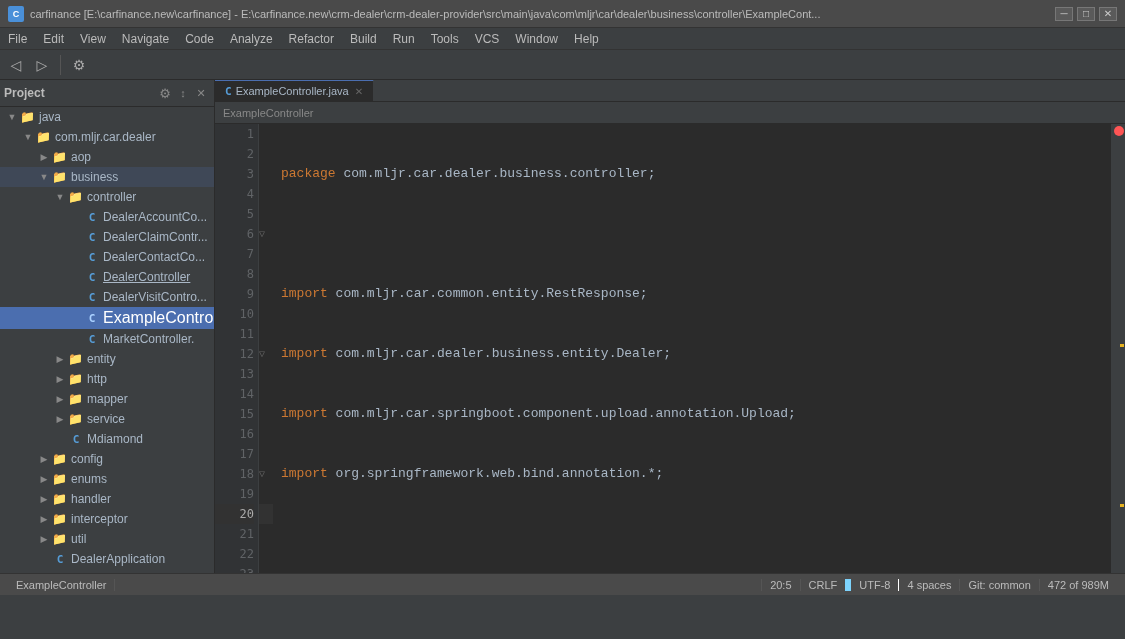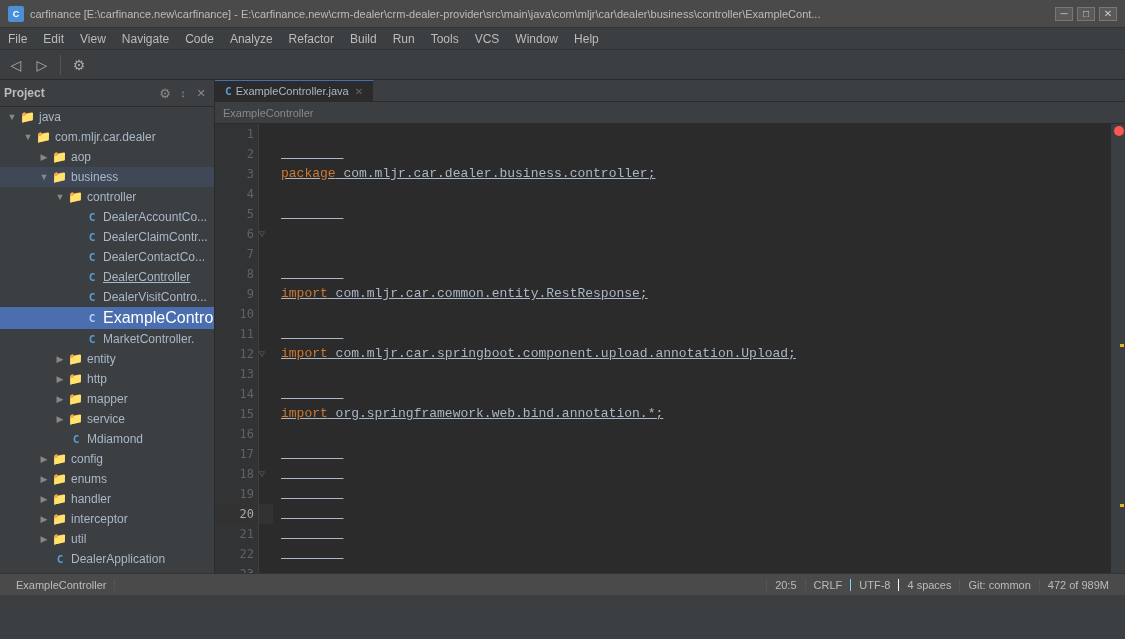--- a/index.html
+++ b/index.html
@@ -122,7 +122,6 @@
       flex: 1;
       padding: 0 8px;
       color: #a9b7c6;
-      text-decoration: underline;
     }
     .code-line { height: 20px; line-height: 20px; white-space: pre; }
 

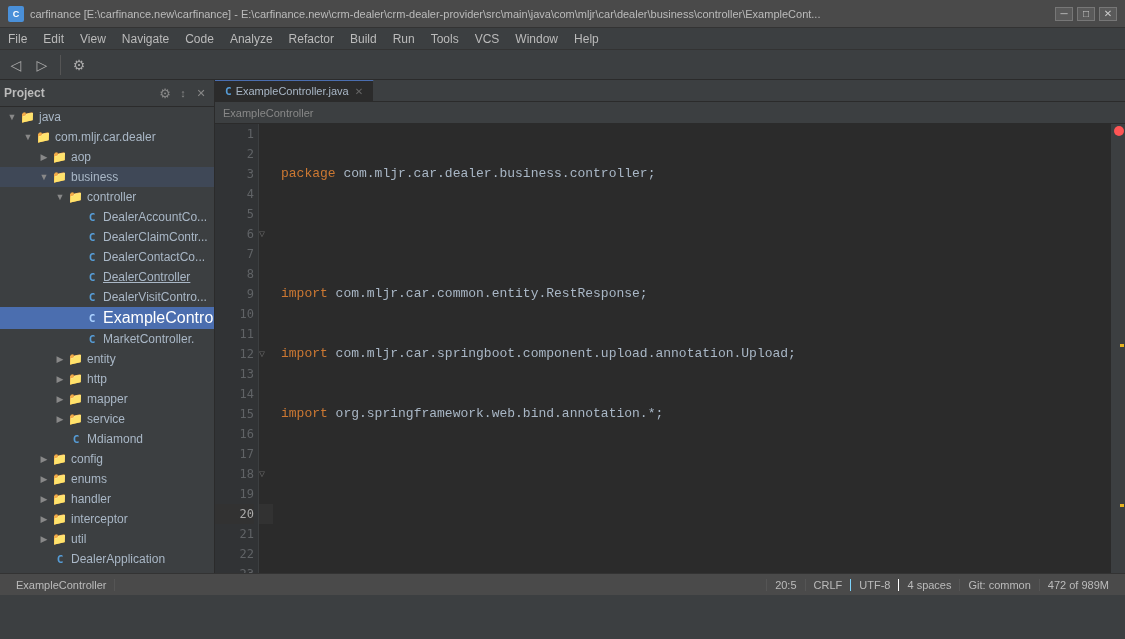--- a/index.html
+++ b/index.html
@@ -436,6 +436,7 @@
         <div class="code-line"><span class="kw">package</span> com.mljr.car.dealer.business.controller;</div>
         <div class="code-line"></div>
         <div class="code-line"><span class="kw">import</span> com.mljr.car.common.entity.RestResponse;</div>
+        <div class="code-line"><span class="kw">import</span> com.mljr.car.dealer.business.entity.Dealer;</div>
         <div class="code-line"><span class="kw">import</span> com.mljr.car.springboot.component.upload.annotation.Upload;</div>
         <div class="code-line"><span class="kw">import</span> org.springframework.web.bind.annotation.*;</div>
         

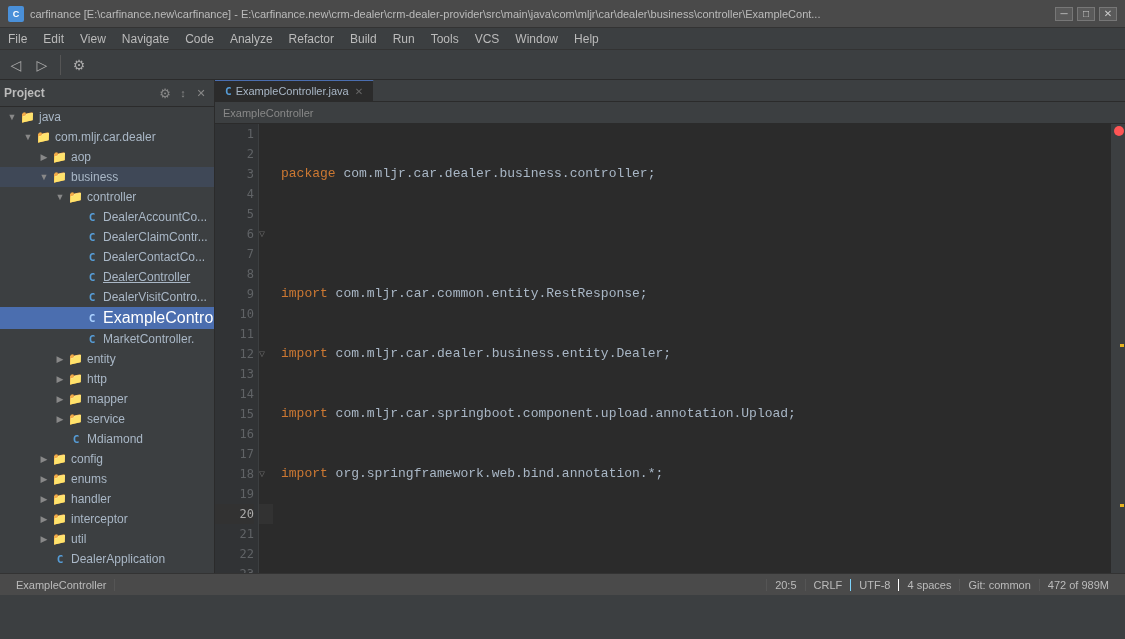--- a/index.html
+++ b/index.html
@@ -481,7 +481,7 @@
   <span style="flex:1;"></span>
   <span style="padding:0 8px;cursor:pointer;border-left:1px solid #555;">20:5</span>
   <span style="padding:0 8px;cursor:pointer;border-left:1px solid #555;">CRLF</span>
-  <span style="padding:0 8px;cursor:pointer;border-left:1px solid #7dd3fc;">UTF-8</span>
+  <span style="padding:0 8px;cursor:pointer;border-left:6px solid #7dd3fc;">UTF-8</span>
   <span style="padding:0 8px;cursor:pointer;border-left:1px solid #ffffff;">4 spaces</span>
   <span style="padding:0 8px;cursor:pointer;border-left:1px solid #555;">Git: common</span>
   <span style="padding:0 8px;cursor:pointer;border-left:1px solid #555;">472 of 989M</span>

